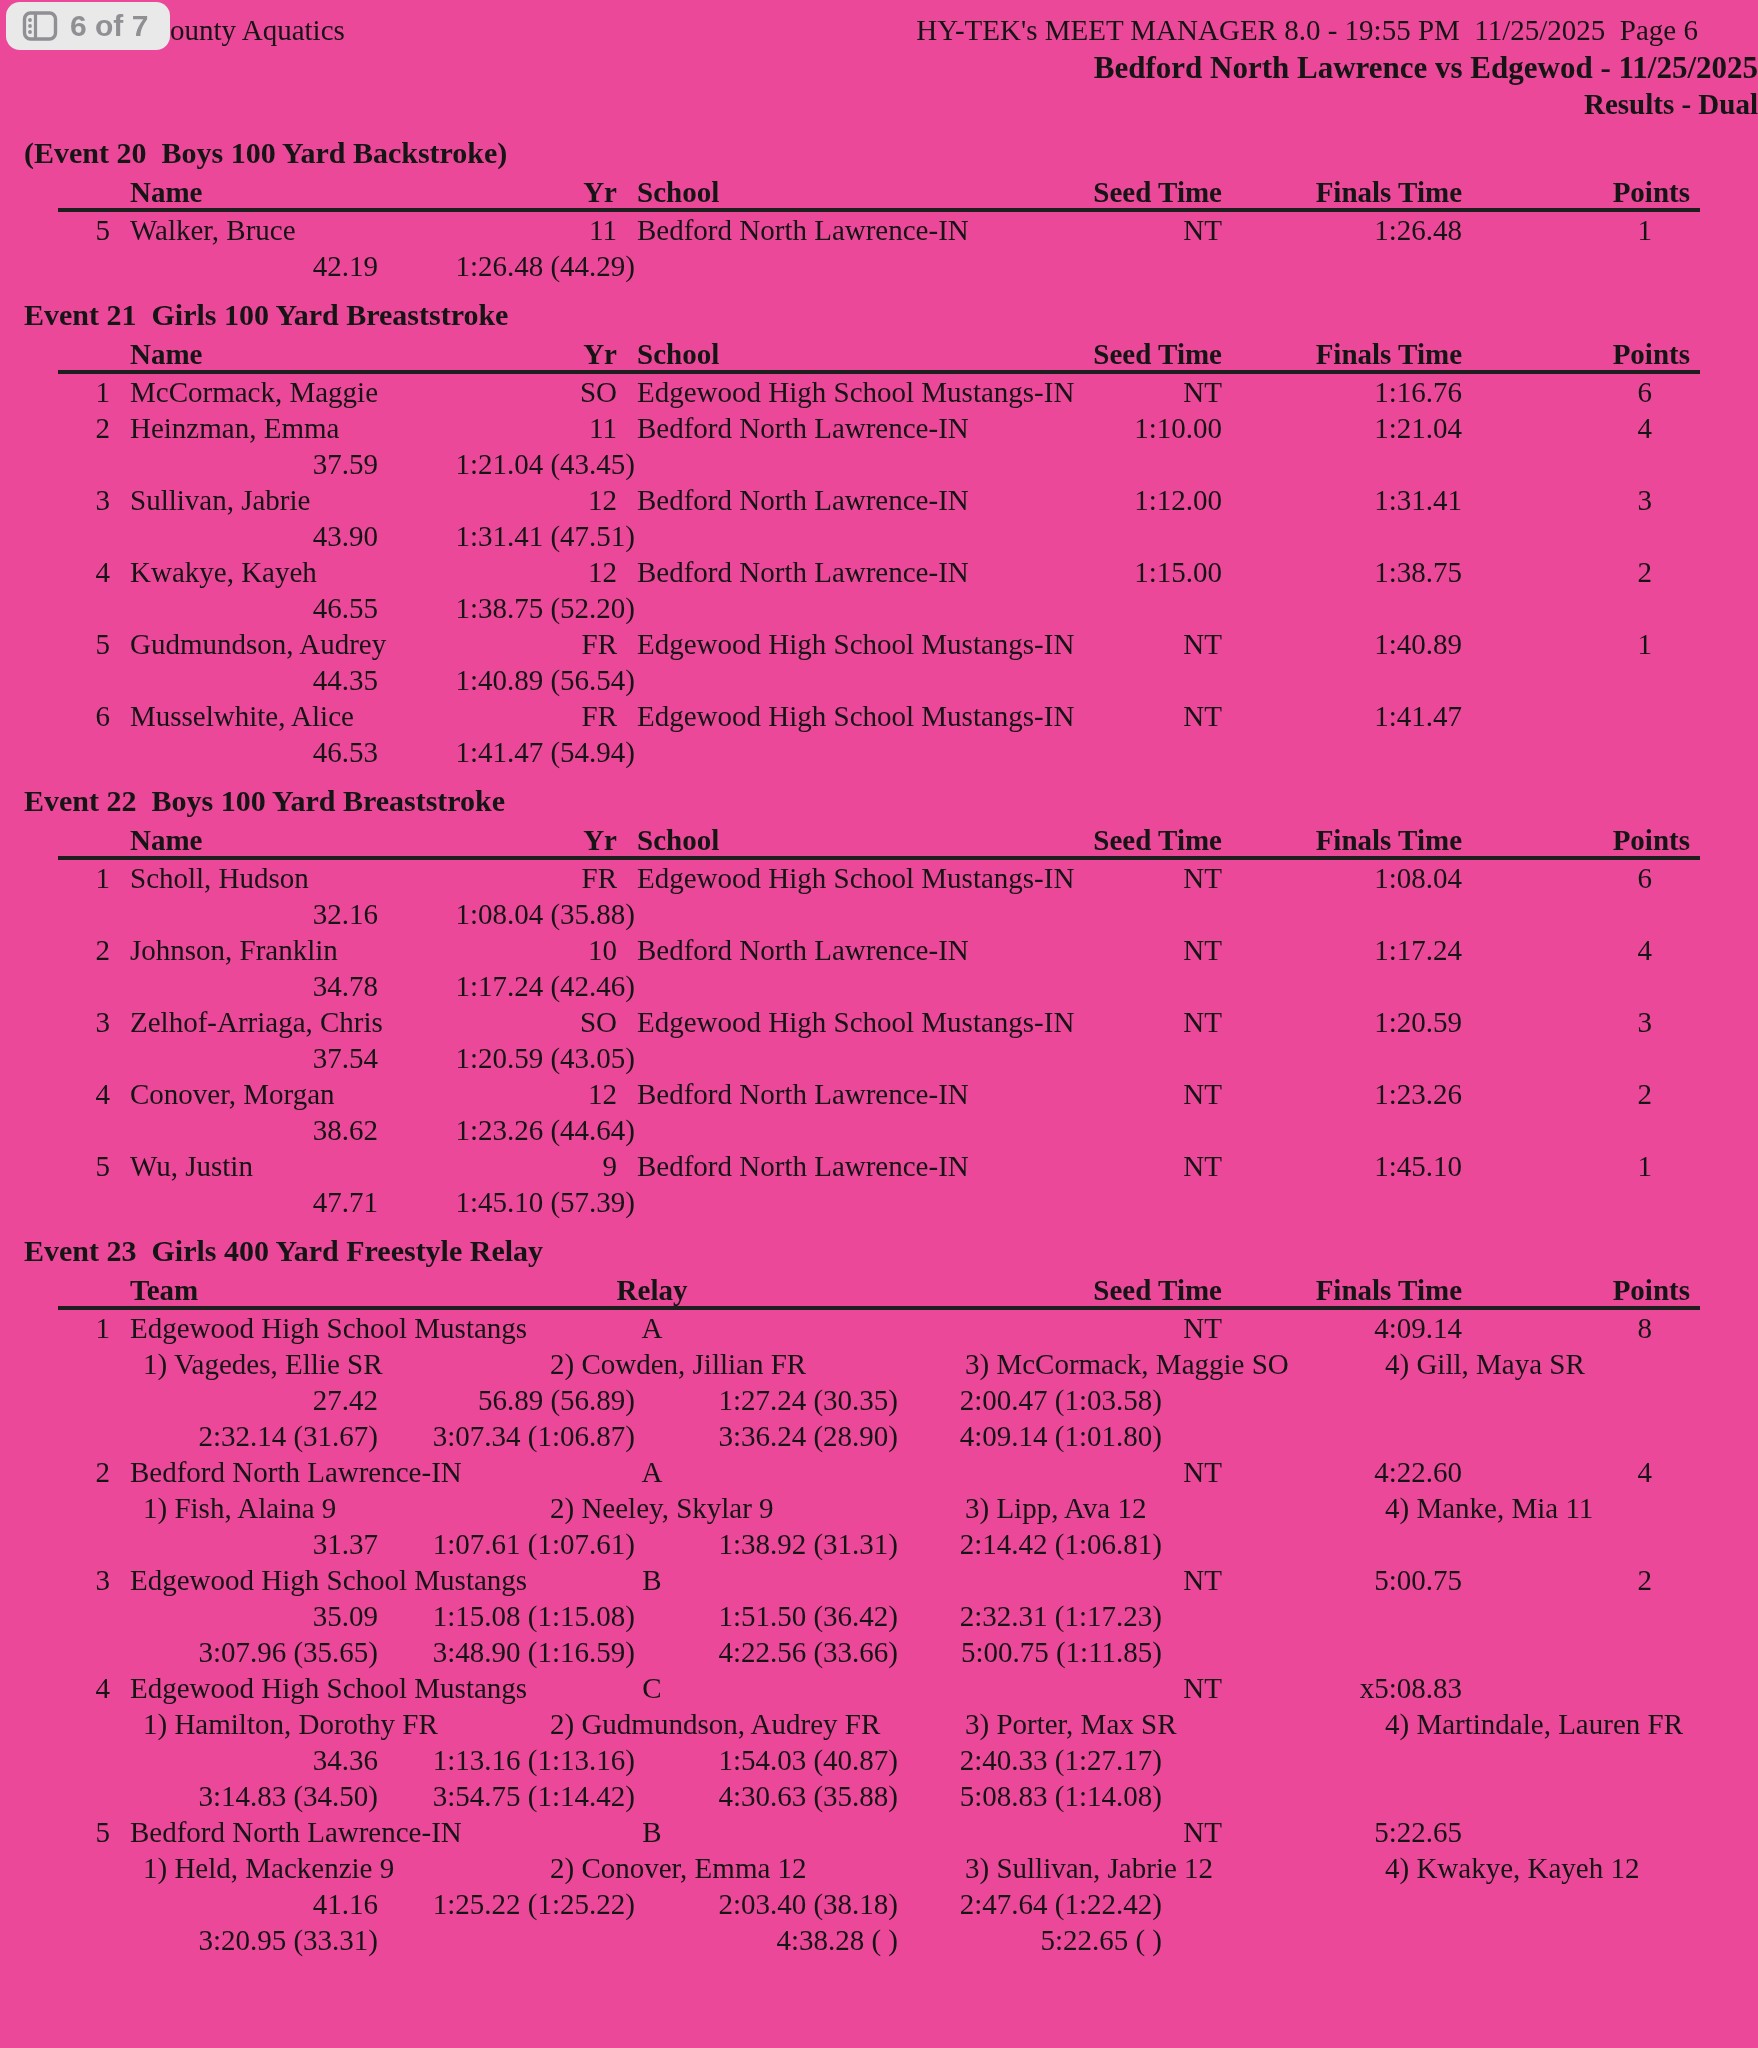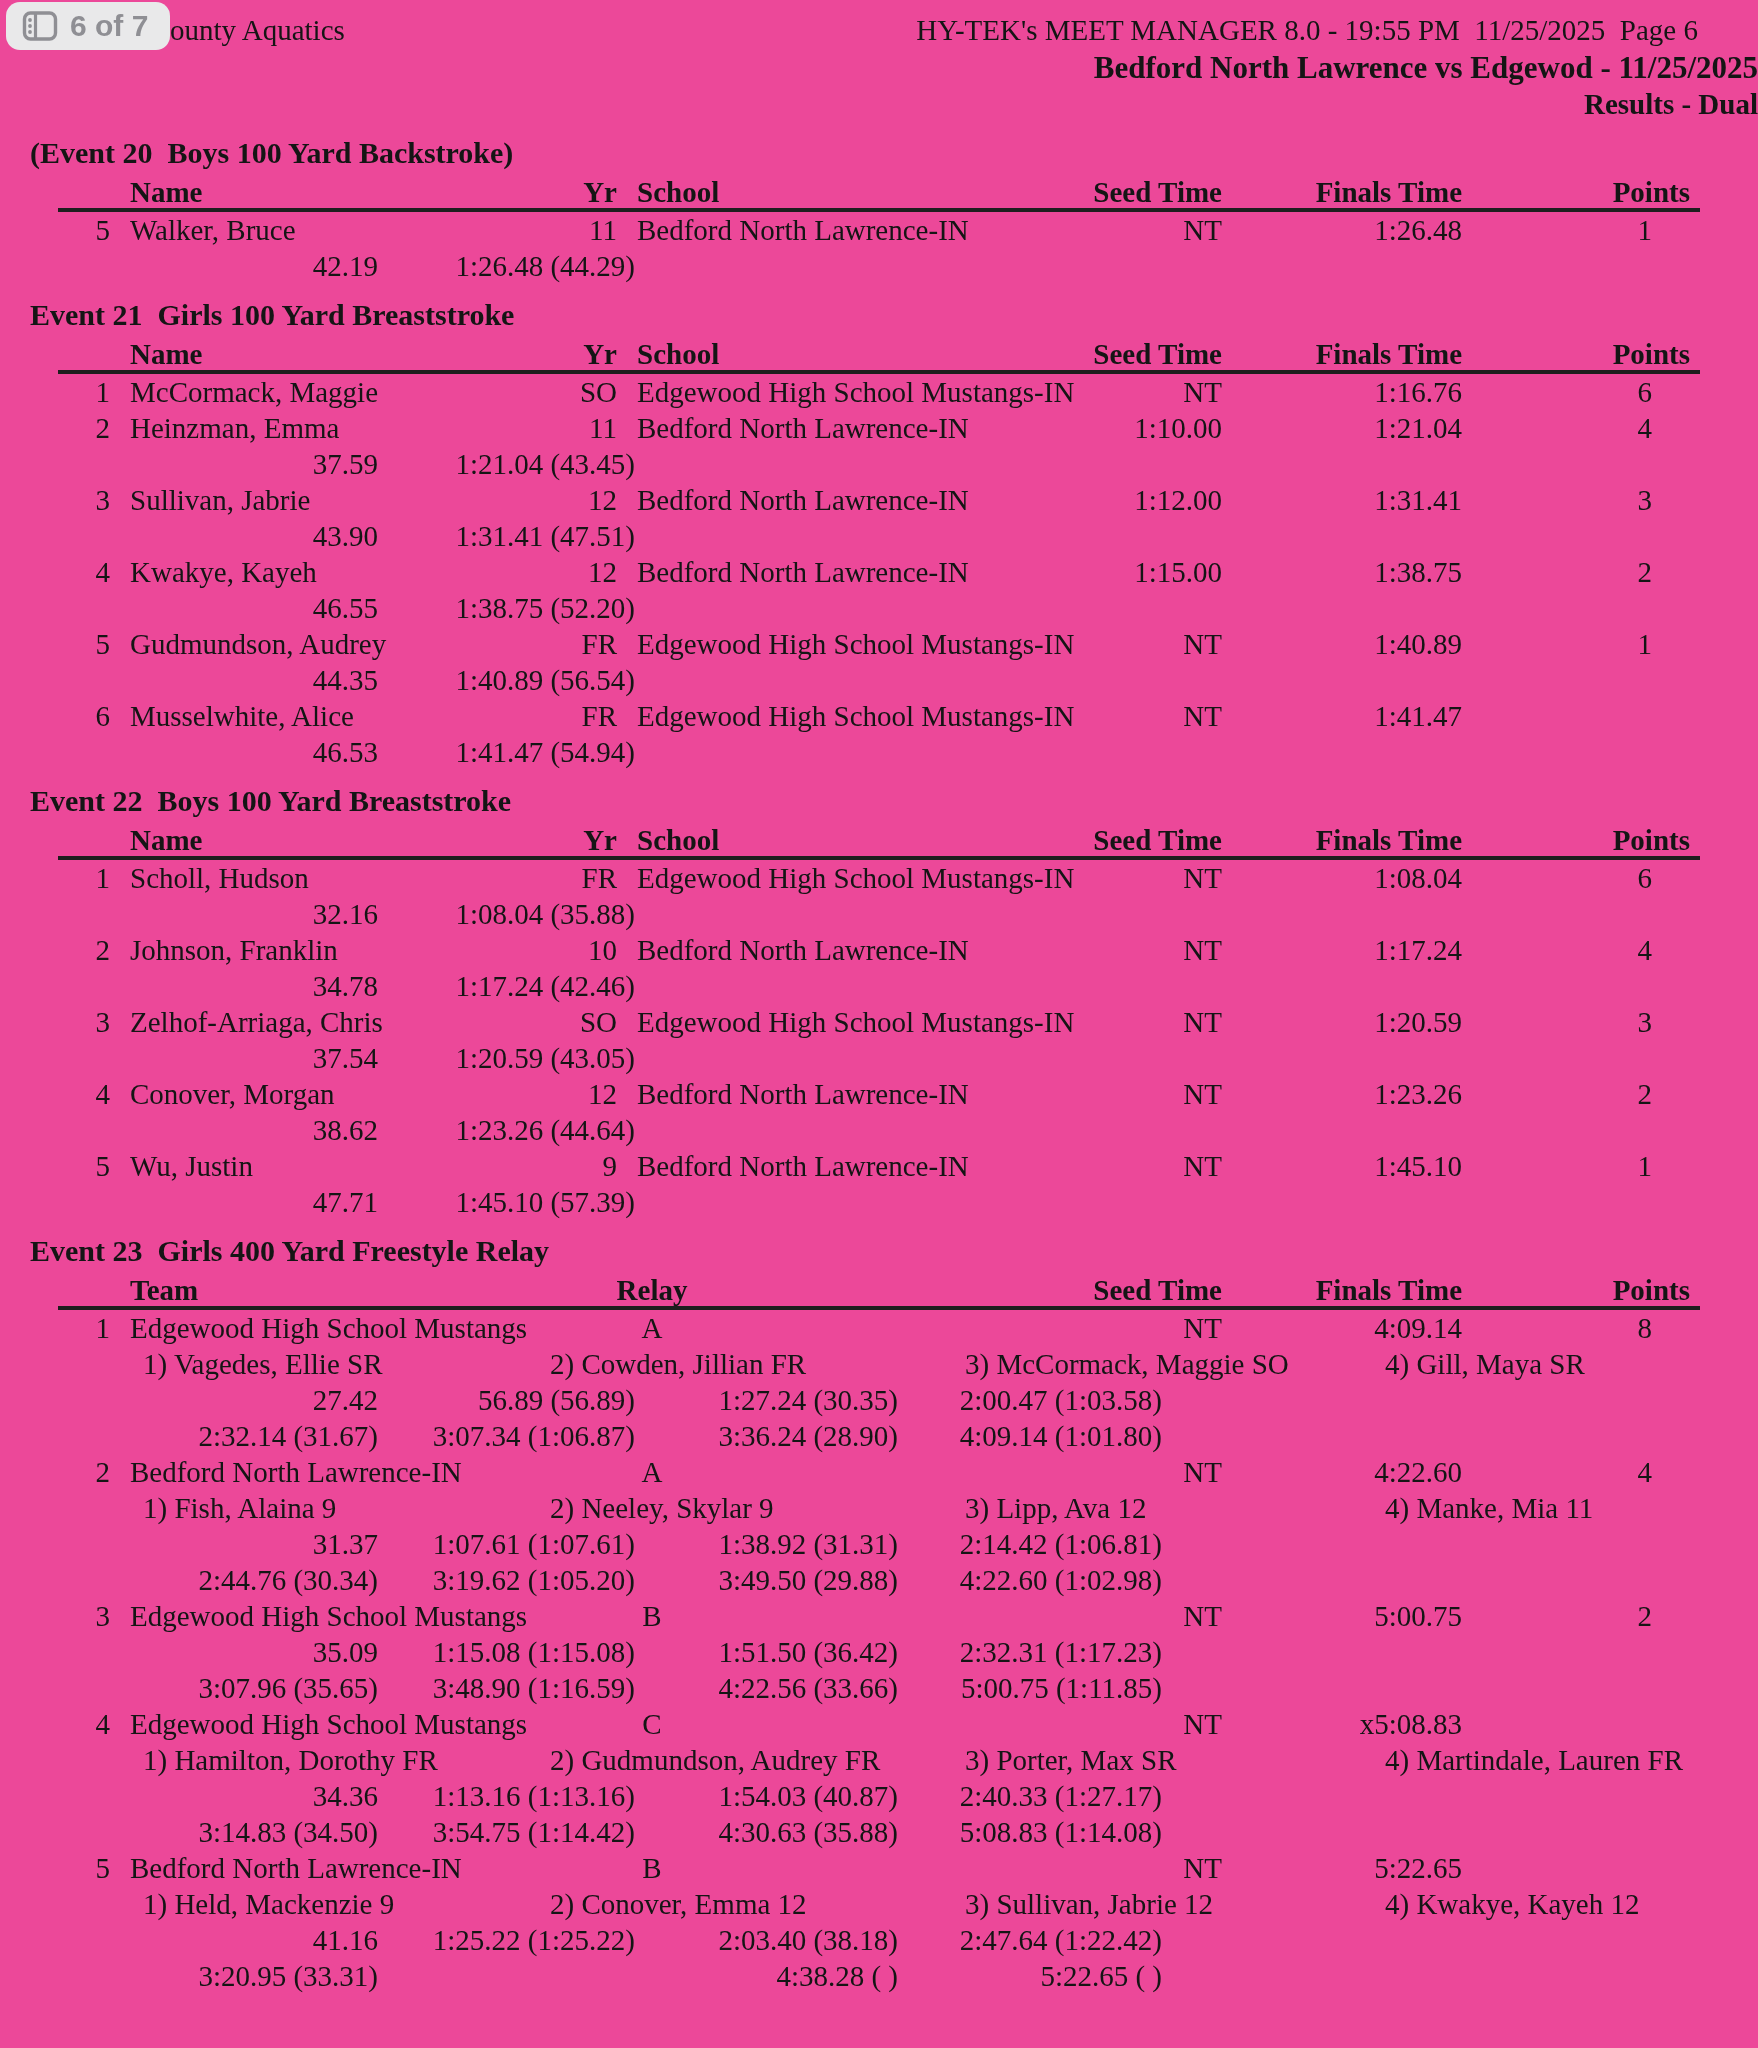--- a/index.html
+++ b/index.html
@@ -20,7 +20,7 @@
   .subtitle{font-size:29px;font-weight:bold;line-height:36px;white-space:pre;}
   
   .event{margin-top:10px;}
-  .event-title{padding-left:30px;font-weight:bold;font-size:30px;line-height:42px;white-space:pre;}
+  .event-title{padding-left:24px;font-weight:bold;font-size:30px;line-height:42px;white-space:pre;}
   .hline{position:relative;height:38px;}
   .rule{position:absolute;left:58px;right:58px;bottom:0;border-bottom:4px solid #1e1e1e;}
   .ln{position:relative;height:36px;}

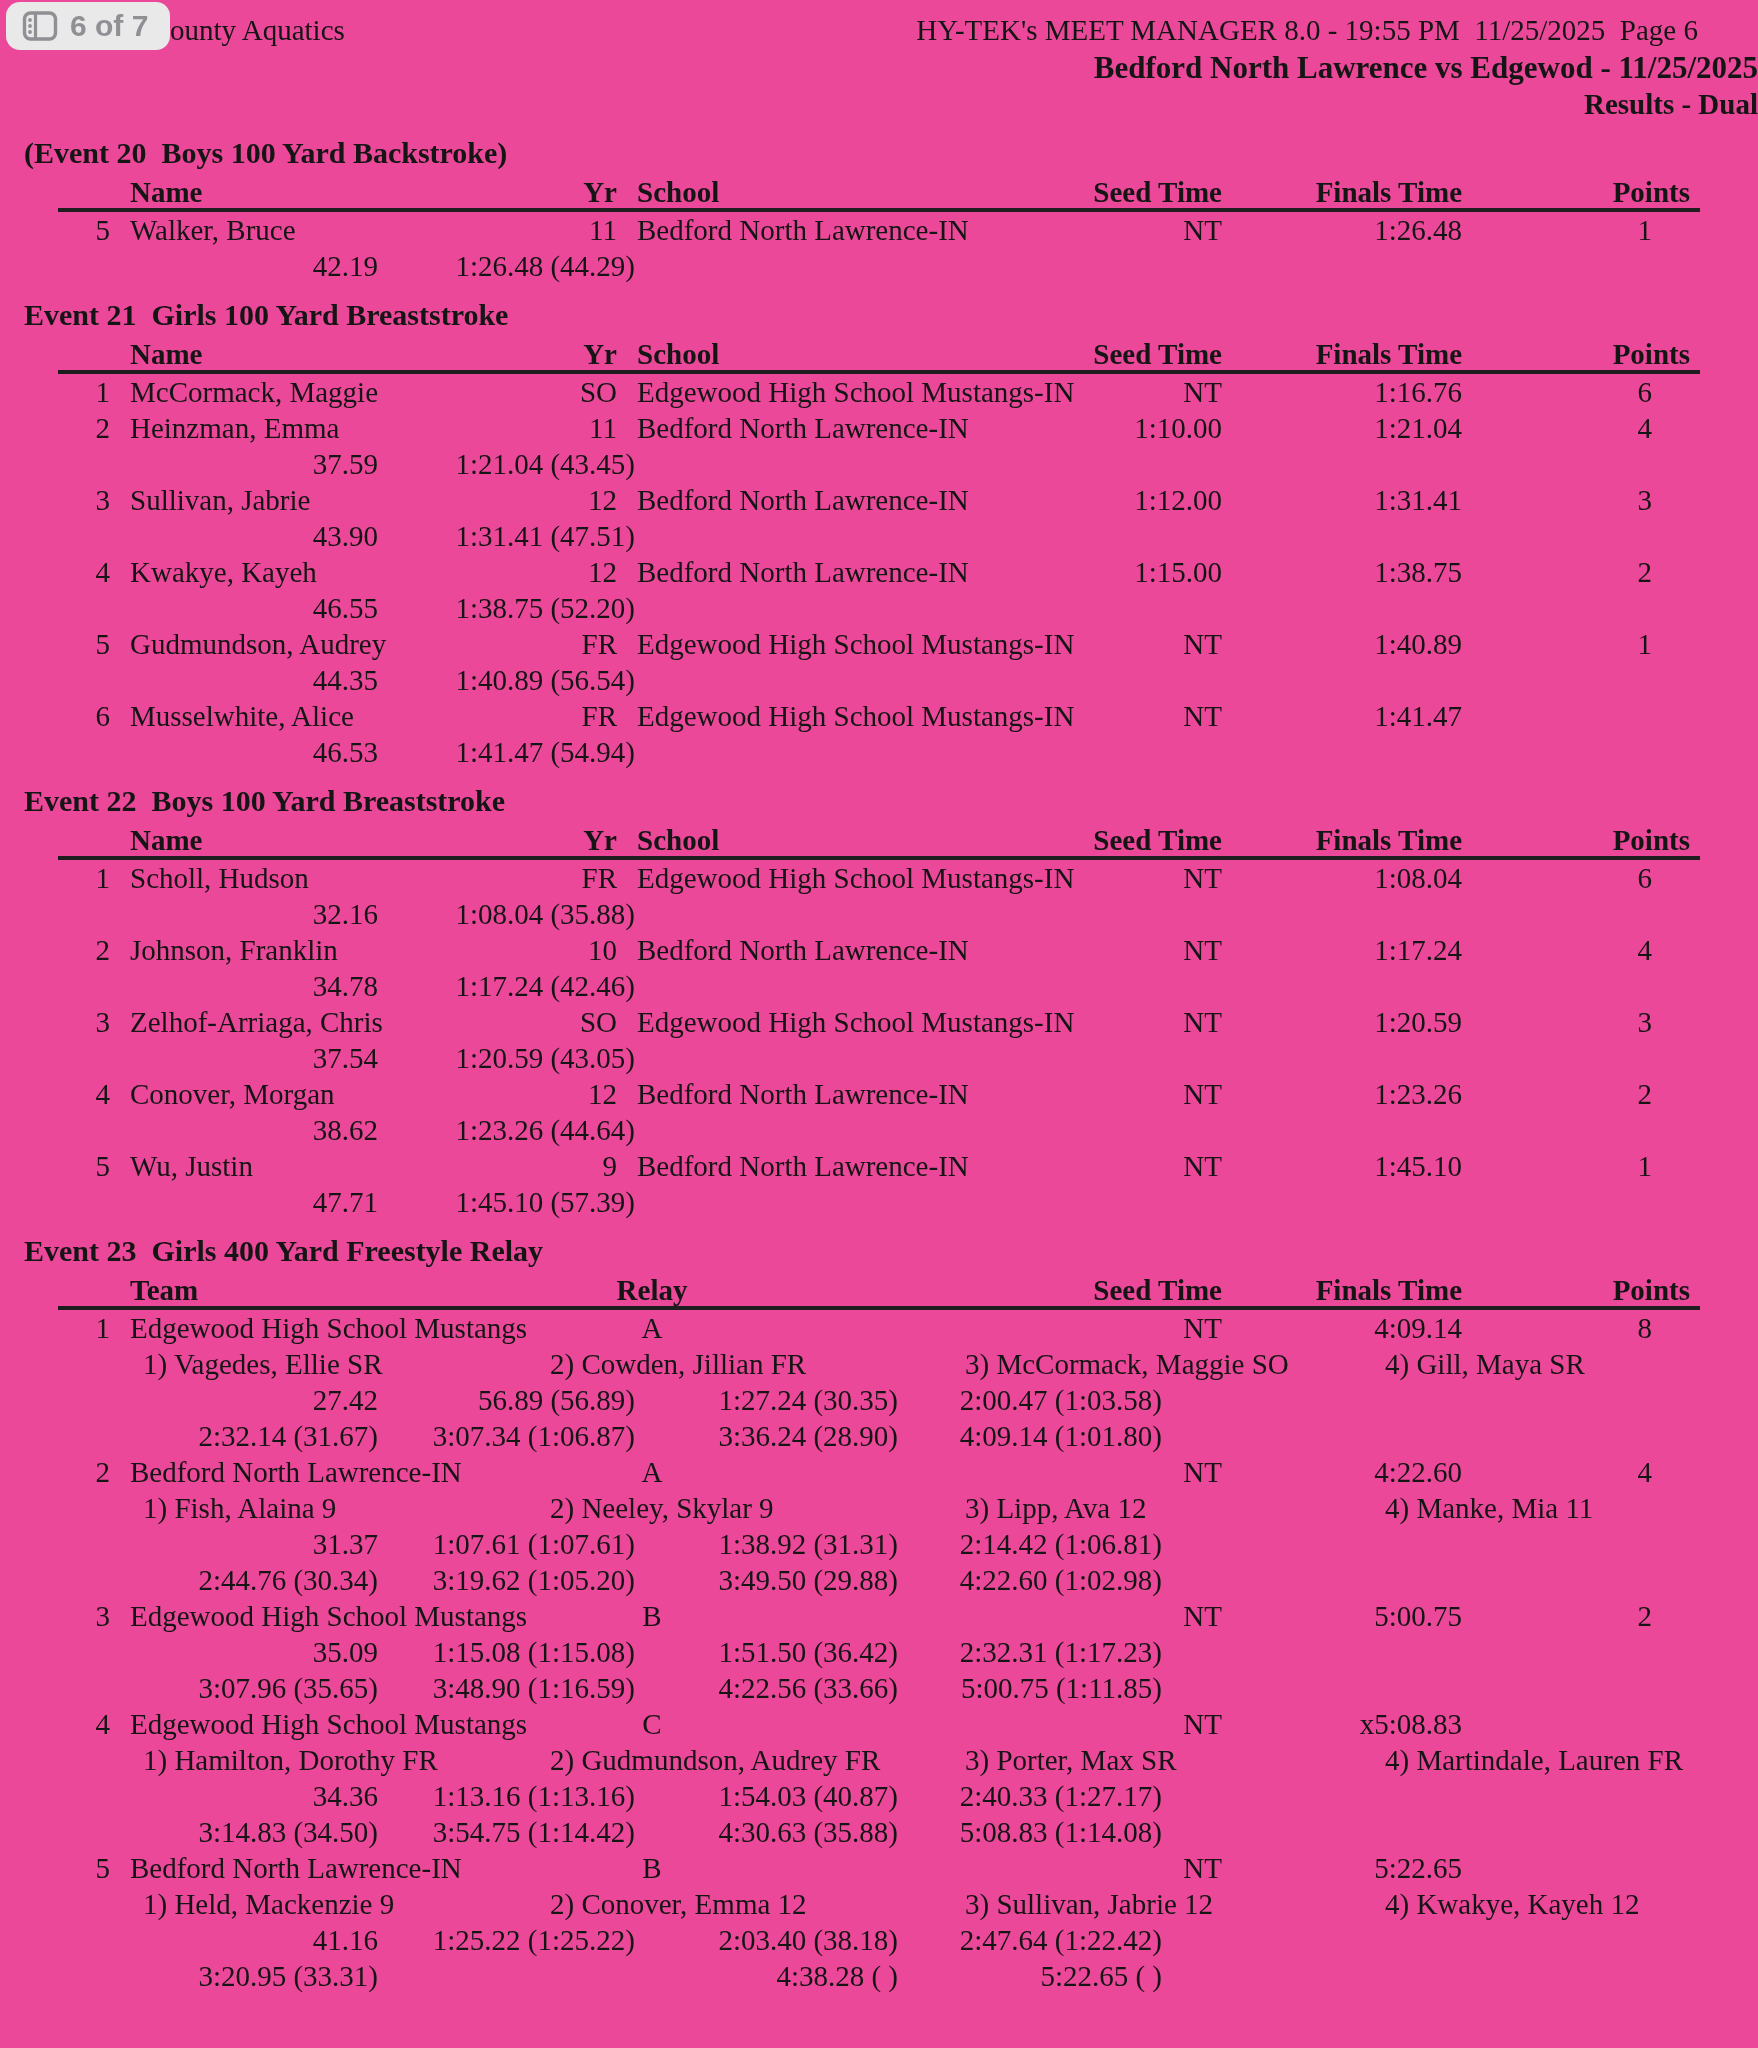--- a/index.html
+++ b/index.html
@@ -314,12 +314,6 @@
             <span class="cell c-s4">2:14.42 (1:06.81)</span>
           </div>
           <div class="ln">
-            <span class="cell c-s1">2:44.76 (30.34)</span>
-            <span class="cell c-s2">3:19.62 (1:05.20)</span>
-            <span class="cell c-s3">3:49.50 (29.88)</span>
-            <span class="cell c-s4">4:22.60 (1:02.98)</span>
-          </div>
-          <div class="ln">
             <span class="cell c-place">3</span>
             <span class="cell c-name">Edgewood High School Mustangs</span>
             <span class="cell c-relay">B</span>

